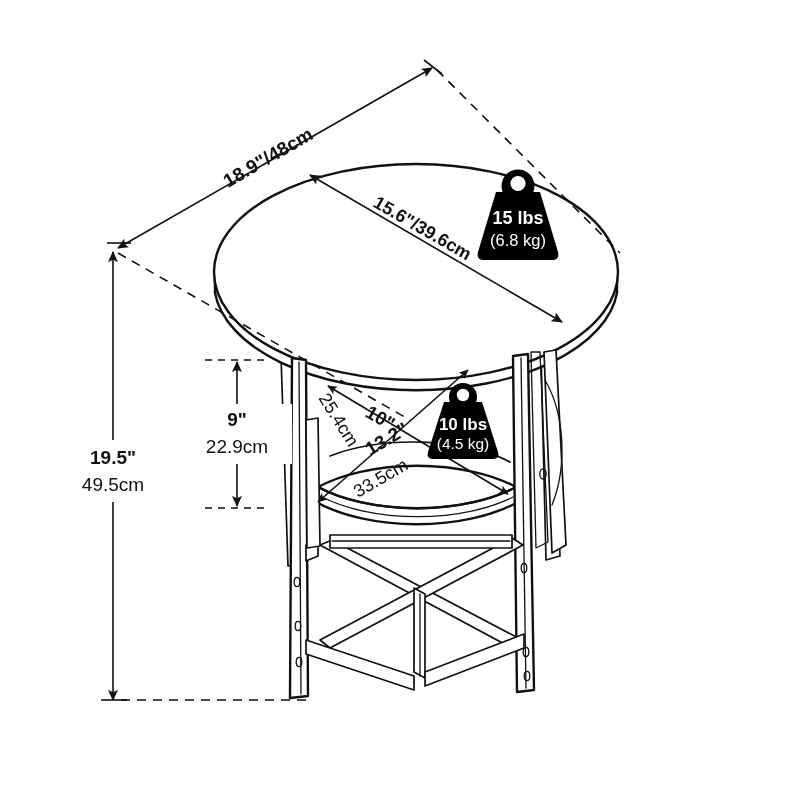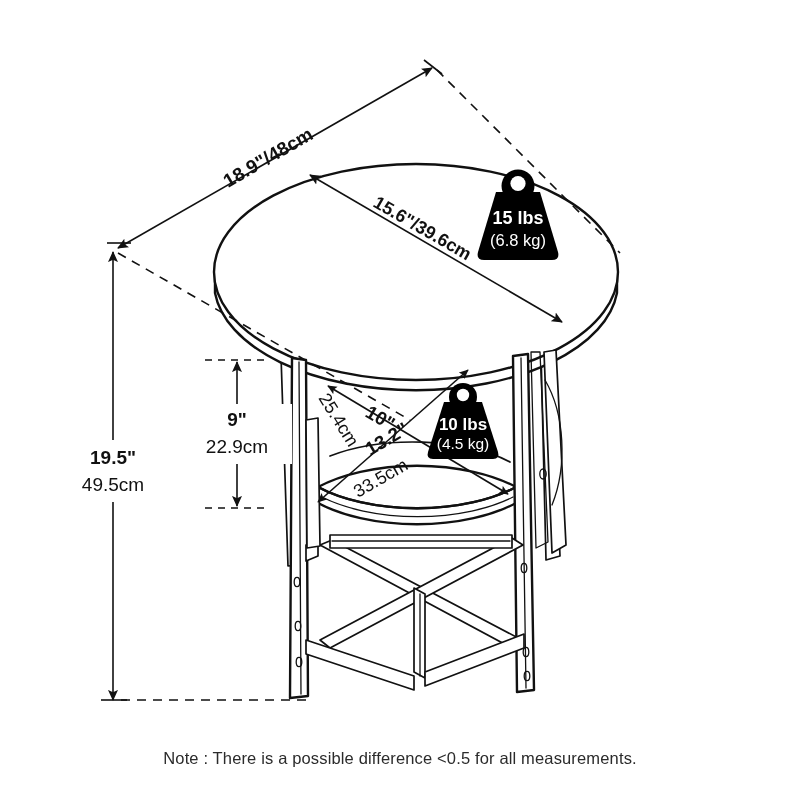--- a/index.html
+++ b/index.html
@@ -267,7 +267,6 @@
 
   </svg>
 
-  <div class="note-text">Note : There is a possible difference &lt;0.5 for all measurements.</div>
 
 </div>
 

